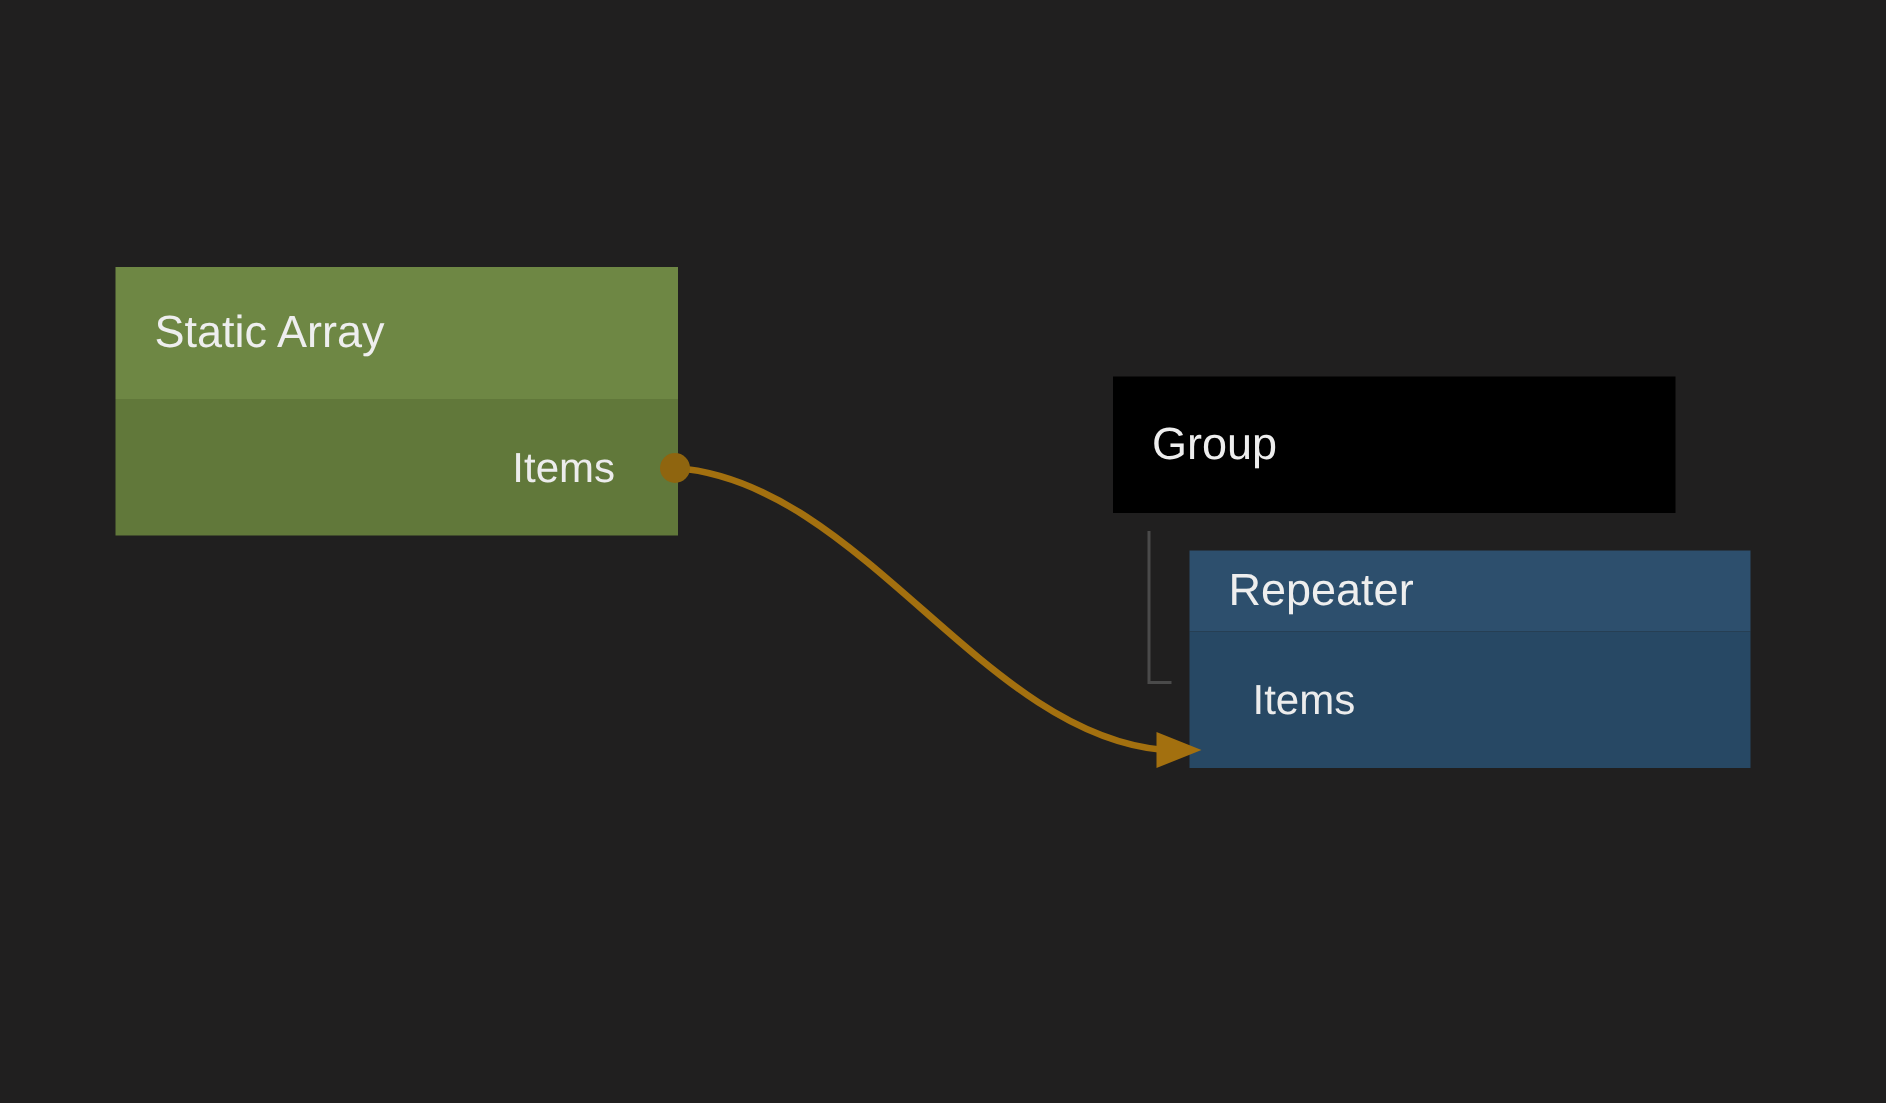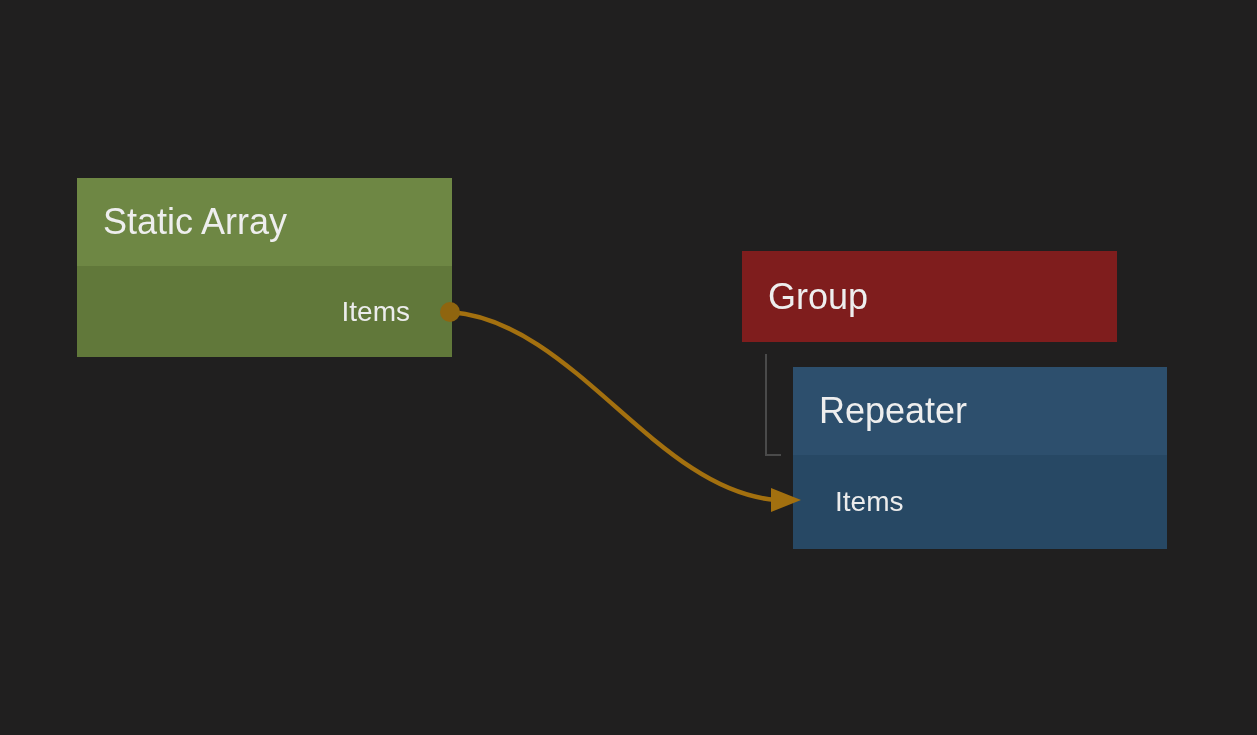--- a/index.html
+++ b/index.html
@@ -28,7 +28,7 @@
     box-sizing: border-box;
   }
   .node-title {
-    font-size: 36px;
+    font-size: 30px;
     font-weight: 400;
     color: #eeeeee;
     white-space: nowrap;

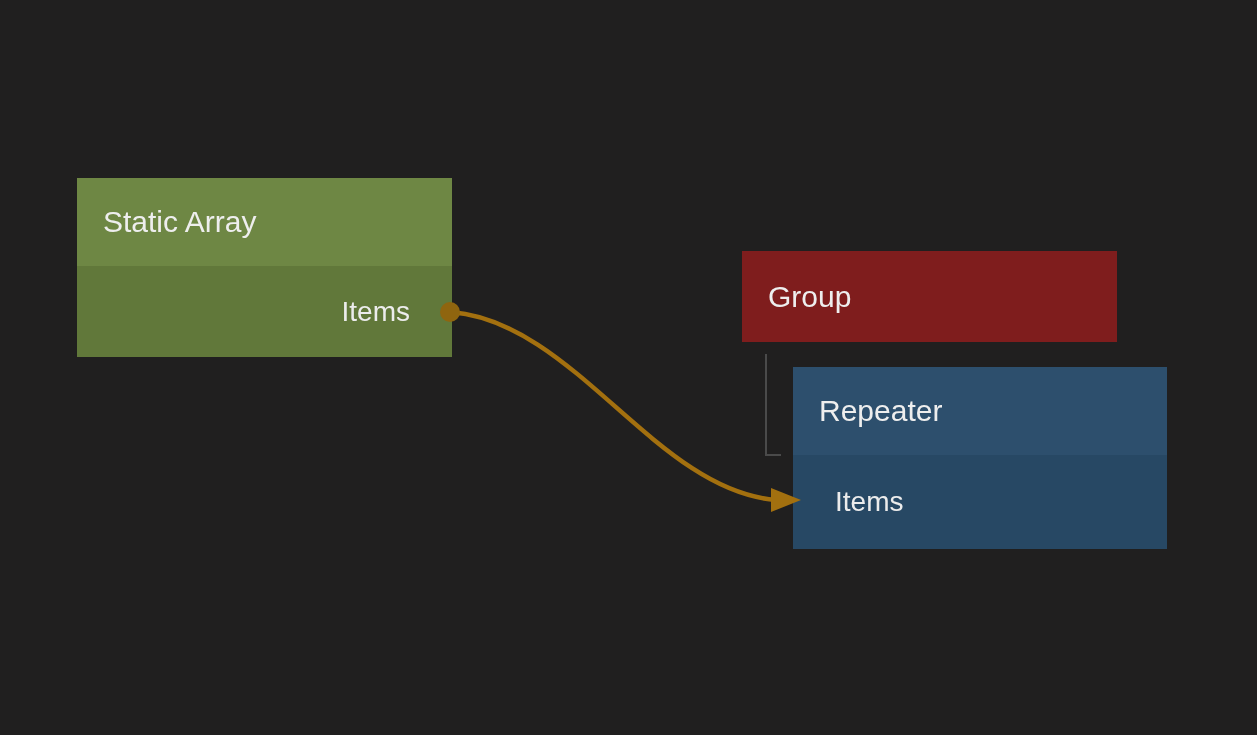--- a/index.html
+++ b/index.html
@@ -83,7 +83,7 @@
   </div>
 
   <div class="node" id="node-group">
-    <div class="node-header" data-bind-style="backgroundColor:nodes.group.header_color" style="background-color: #7f1d1d;">
+    <div class="node-header" data-bind-style="backgroundColor:nodes.group.header_color" style="background-color: #000000;">
       <span class="node-title" data-bind="nodes.group.title">Group</span>
     </div>
   </div>

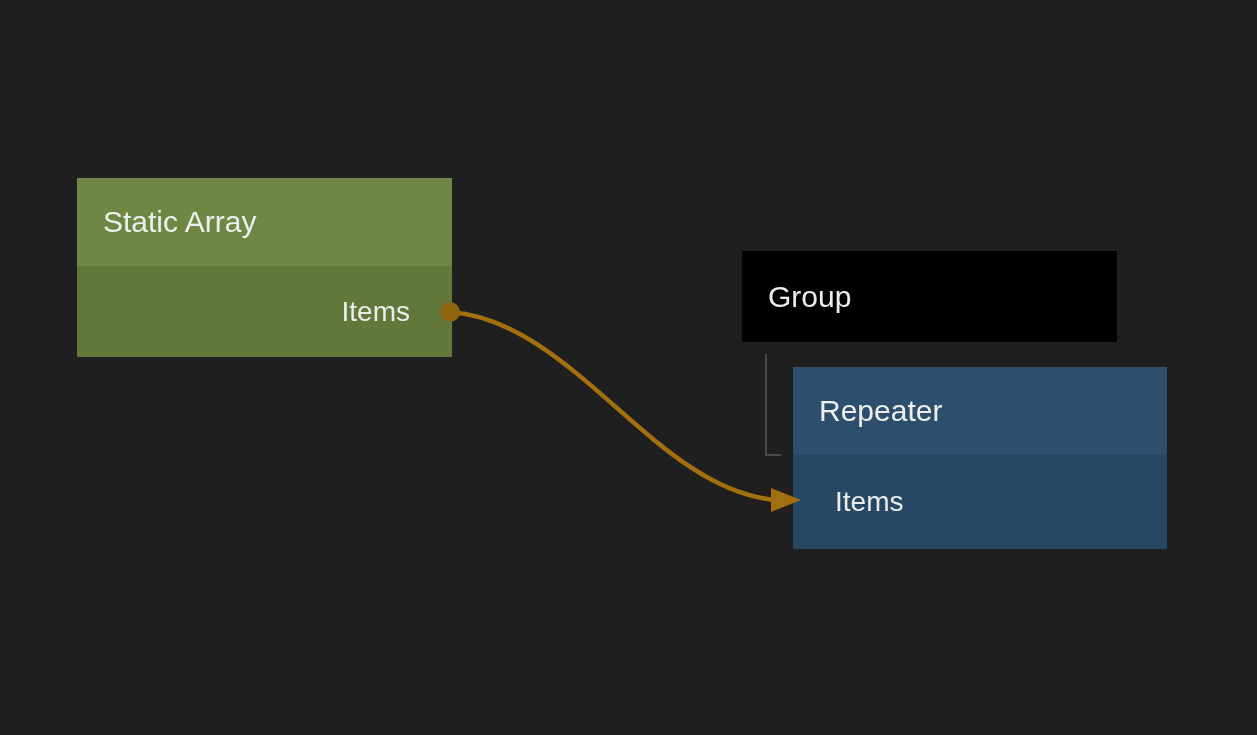--- a/index.html
+++ b/index.html
@@ -55,7 +55,7 @@
   }
   #node-static-array { left: 77px;  top: 178px; width: 375px; height: 179px; }
   #node-group        { left: 742px; top: 251px; width: 375px; height: 91px;  }
-  #node-repeater     { left: 793px; top: 367px; width: 374px; height: 182px; }
+  #node-repeater     { left: 793px; top: 367px; width: 374px; height: 145px; }
   #node-group .node-header { height: 91px; }
   .overlay-svg {
     position: absolute;

